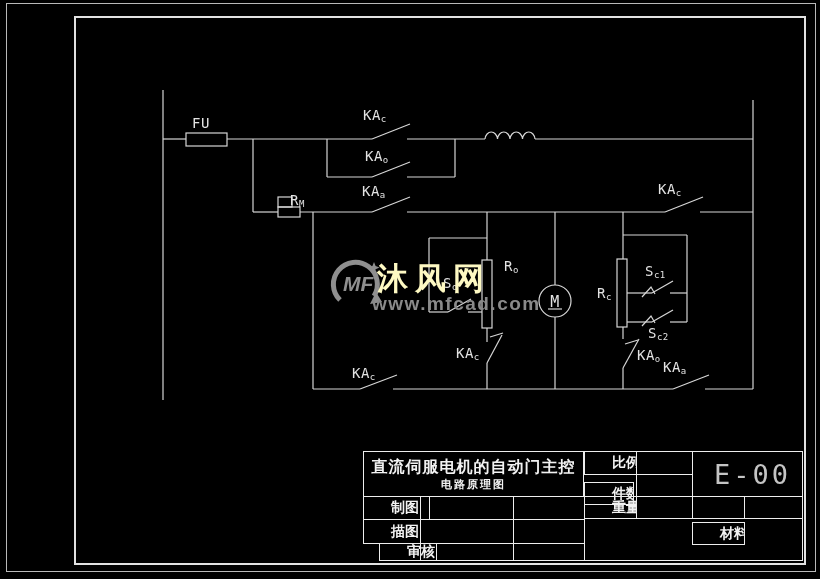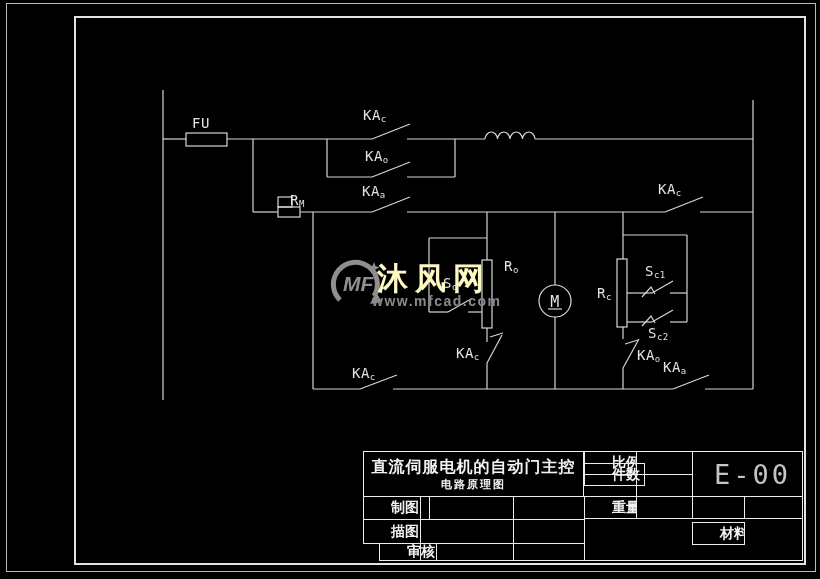--- a/index.html
+++ b/index.html
@@ -27,7 +27,7 @@
   }
   .wm-url{
     position:absolute;left:372px;top:293px;
-    font-size:14px;font-weight:bold;letter-spacing:1.5px;color:#8a8a8a;
+    font-size:19px;font-weight:bold;letter-spacing:1.5px;color:#8a8a8a;
     font-family:"Liberation Sans", sans-serif;white-space:nowrap;
   }
   

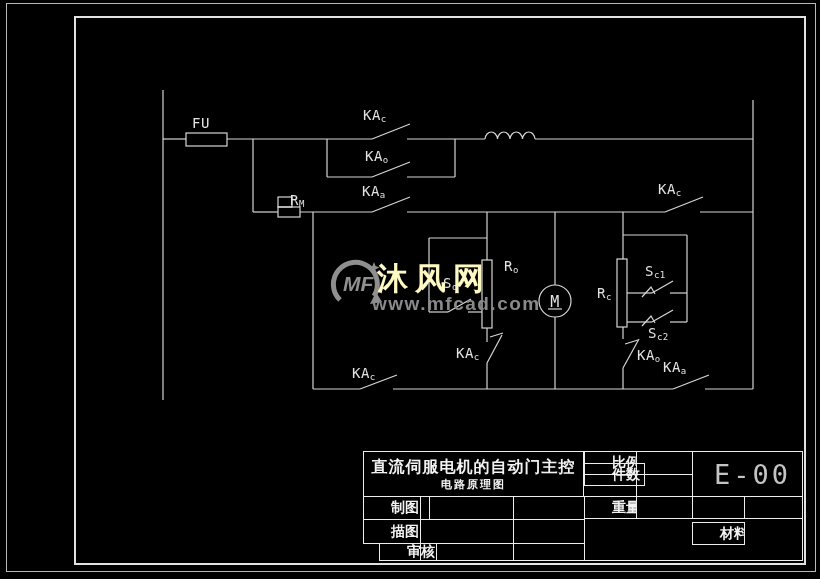--- a/index.html
+++ b/index.html
@@ -168,7 +168,7 @@
     </div>
     <div class="cell pad" style="left:221px;top:0;width:53px;height:24px;">比例</div>
     <div class="cell" style="left:273px;top:0;width:57px;height:24px;"></div>
-    <div class="cell pad" style="left:221px;top:12px;width:61px;height:23px;">件数</div>
+    <div class="cell pad" style="left:221px;top:31px;width:50px;height:23px;">件数</div>
     <div class="cell" style="left:273px;top:23px;width:57px;height:23px;"></div>
     <div class="cell center e00" style="left:329px;top:0;width:111px;height:46px;padding-left:10px;">E-00</div>
 

